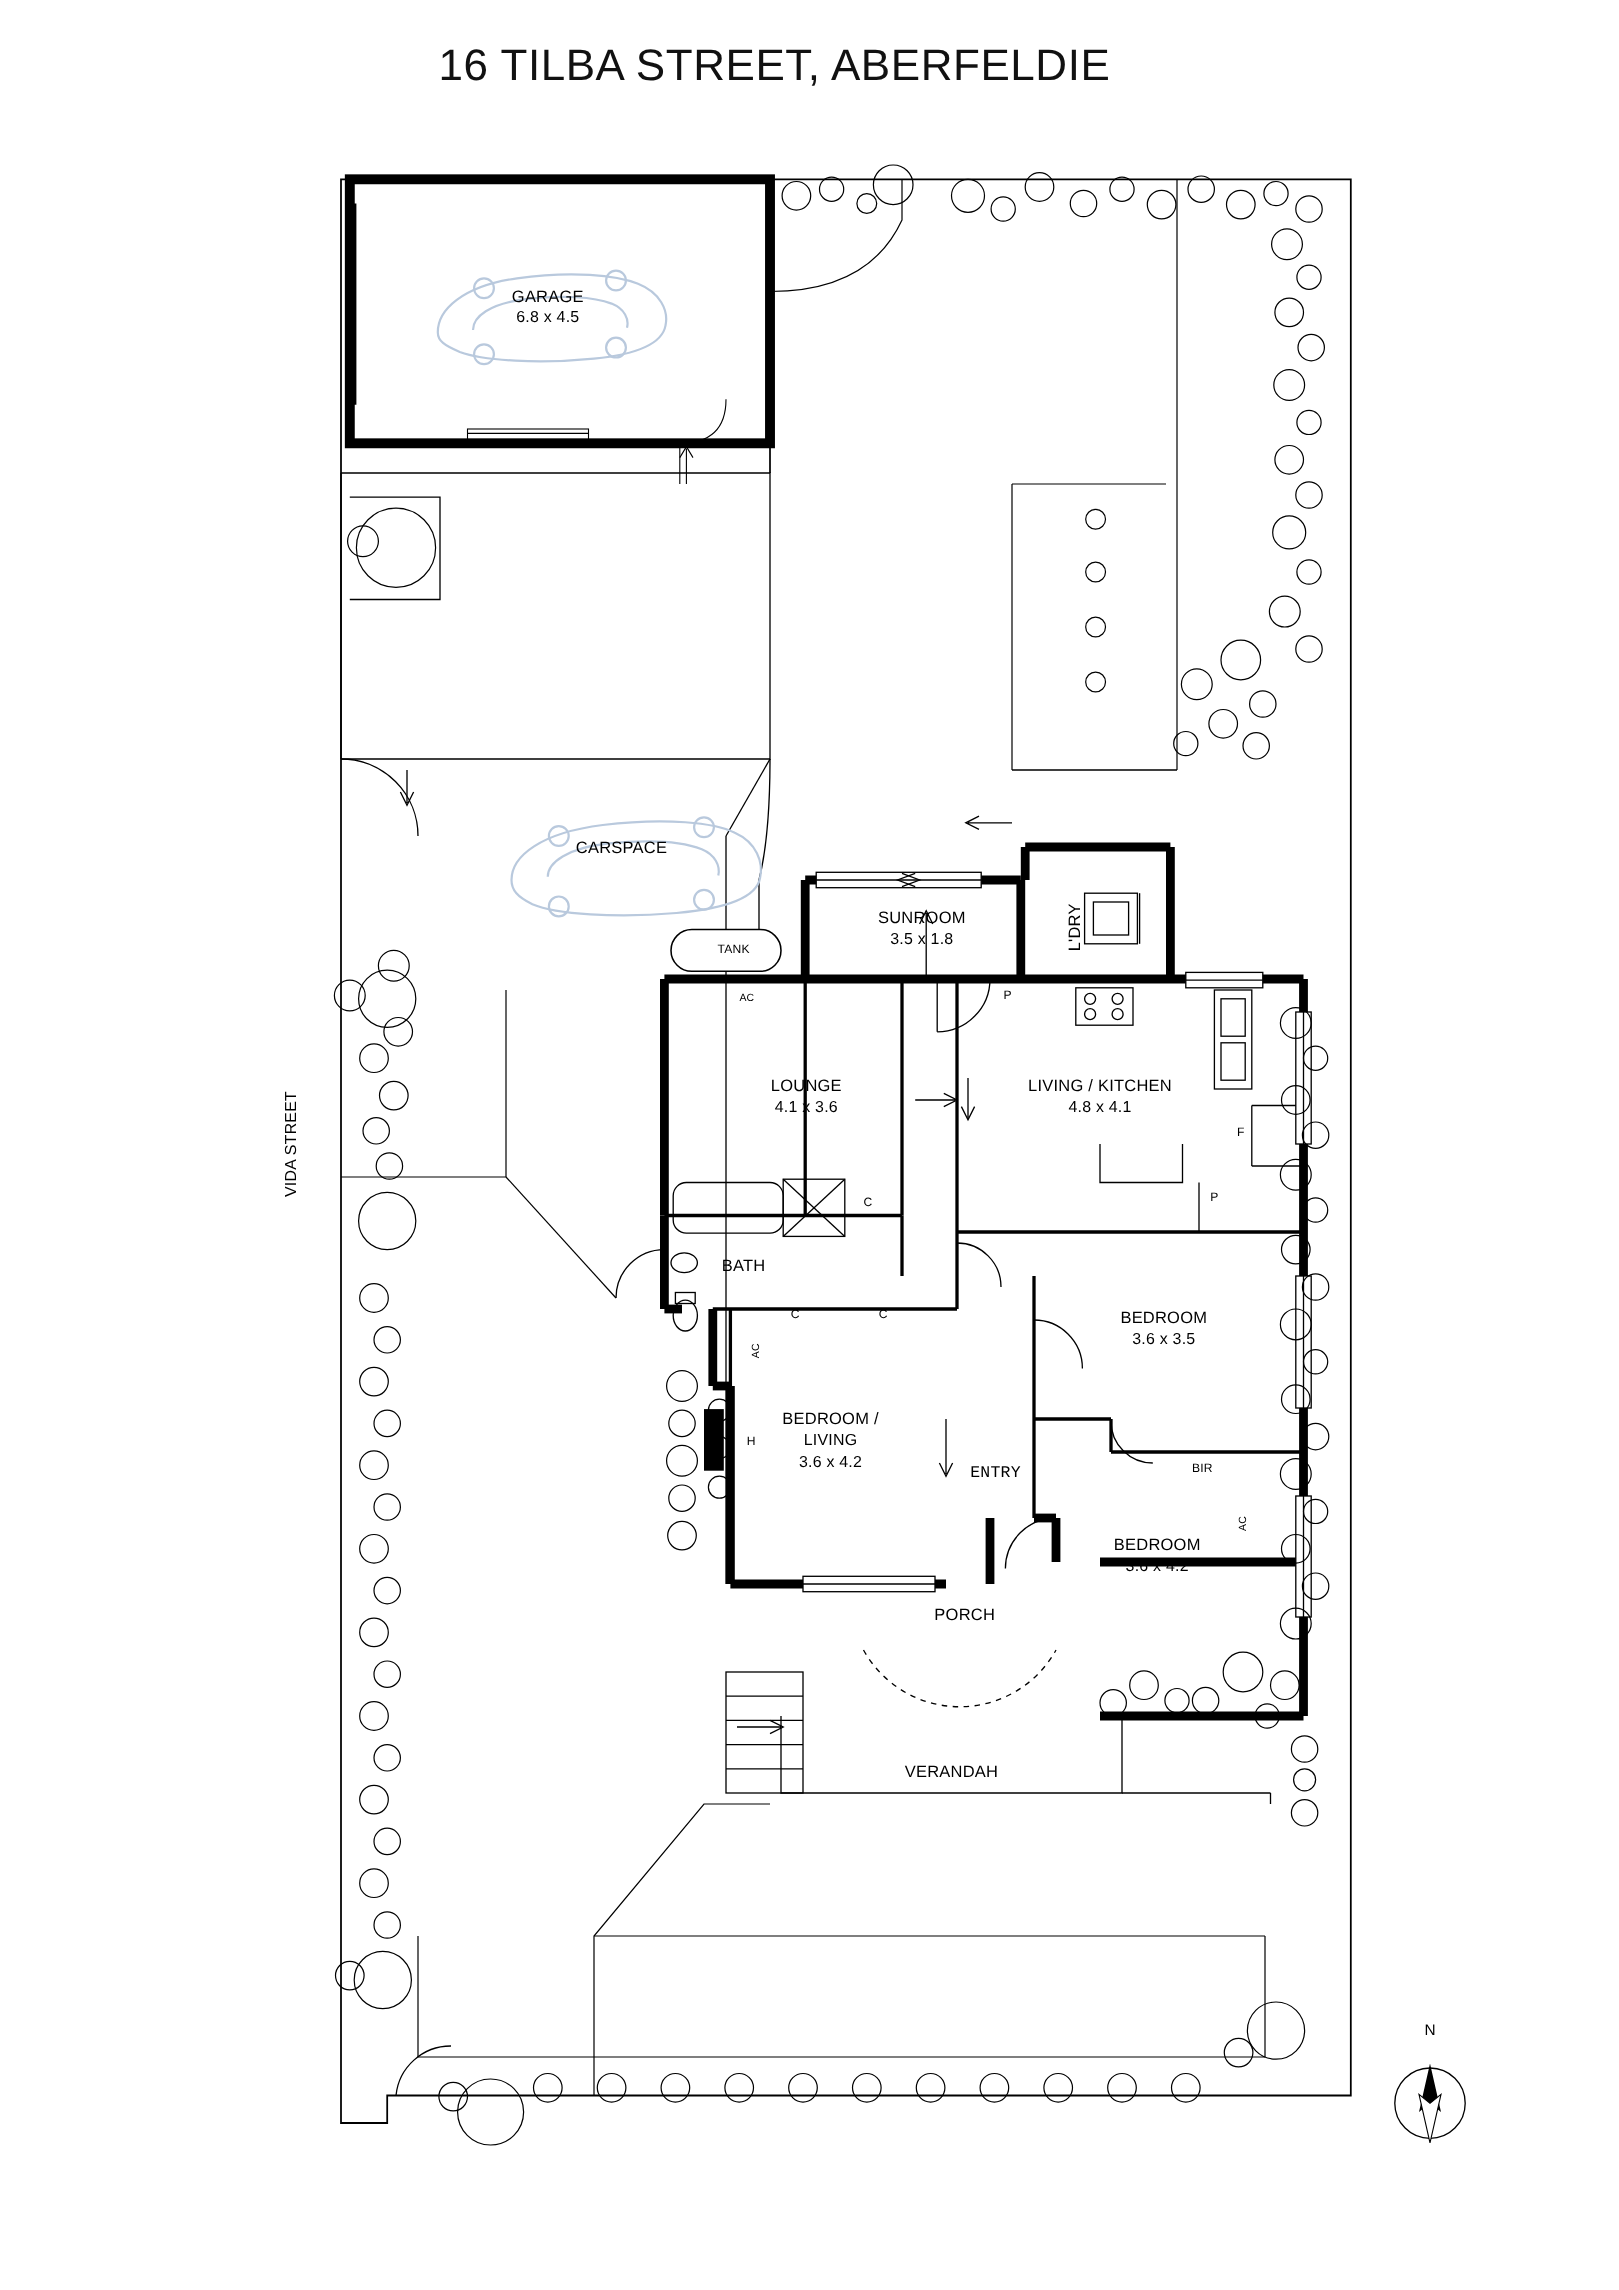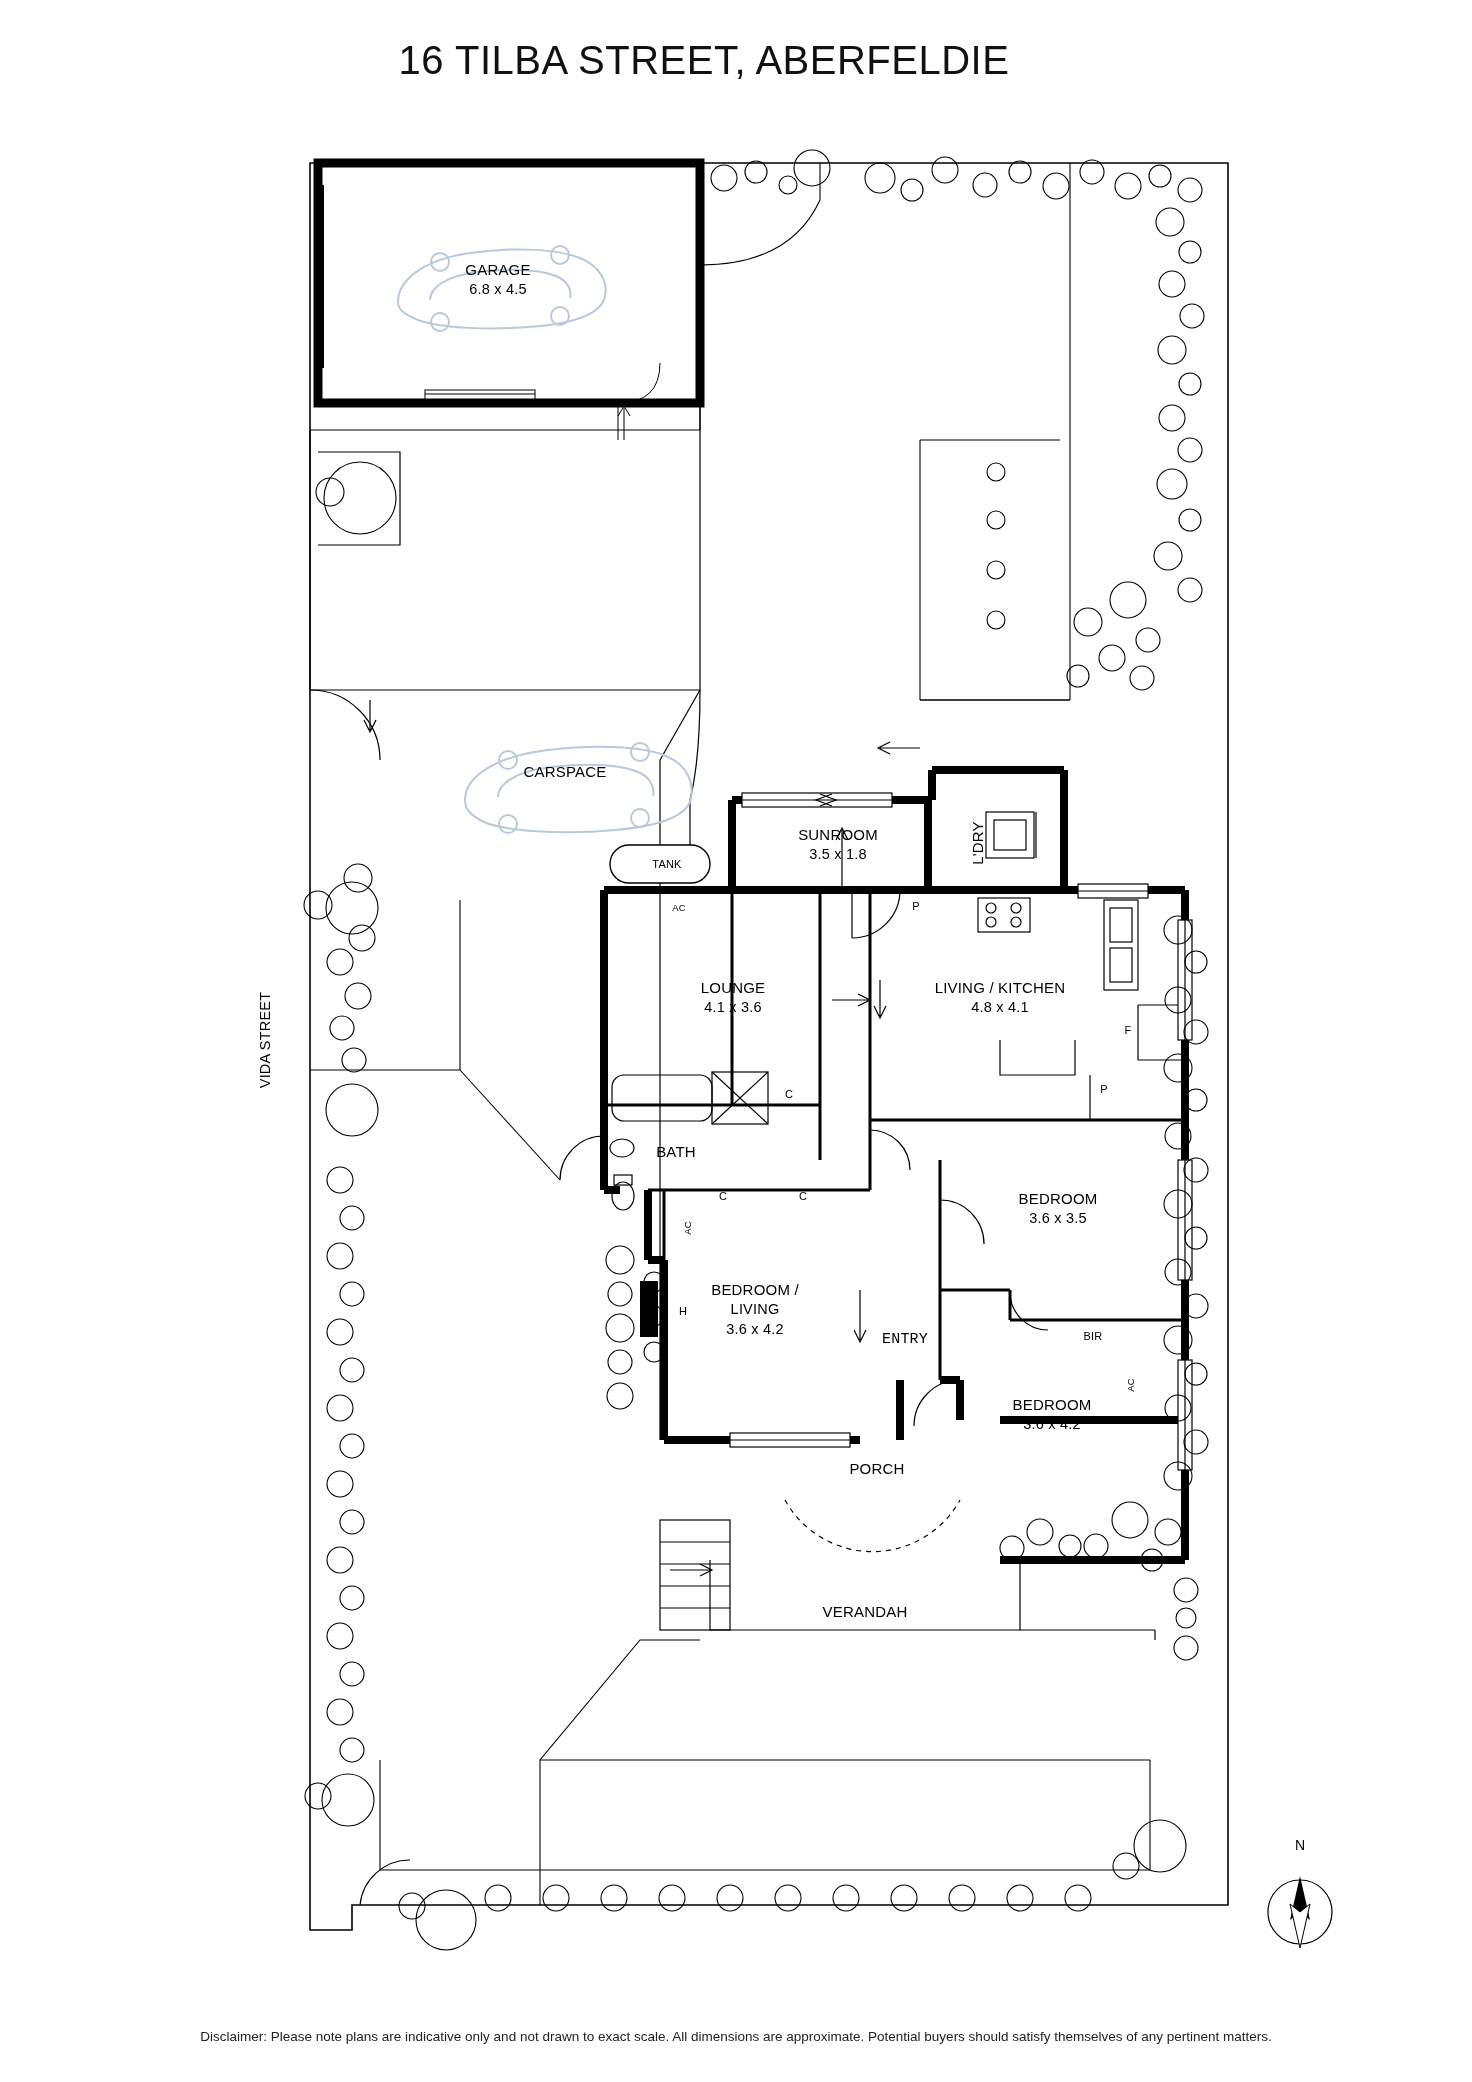--- a/index.html
+++ b/index.html
@@ -534,7 +534,6 @@
 
   <div class="compass-n" style="left:1300px; top:1845px;">N</div>
 
-  <div class="disclaimer">Disclaimer: Please note plans are indicative only and not drawn to exact scale. All dimensions are approximate. Potential buyers should satisfy themselves of any pertinent matters.</div>
 </div>
 
 </body></html>

